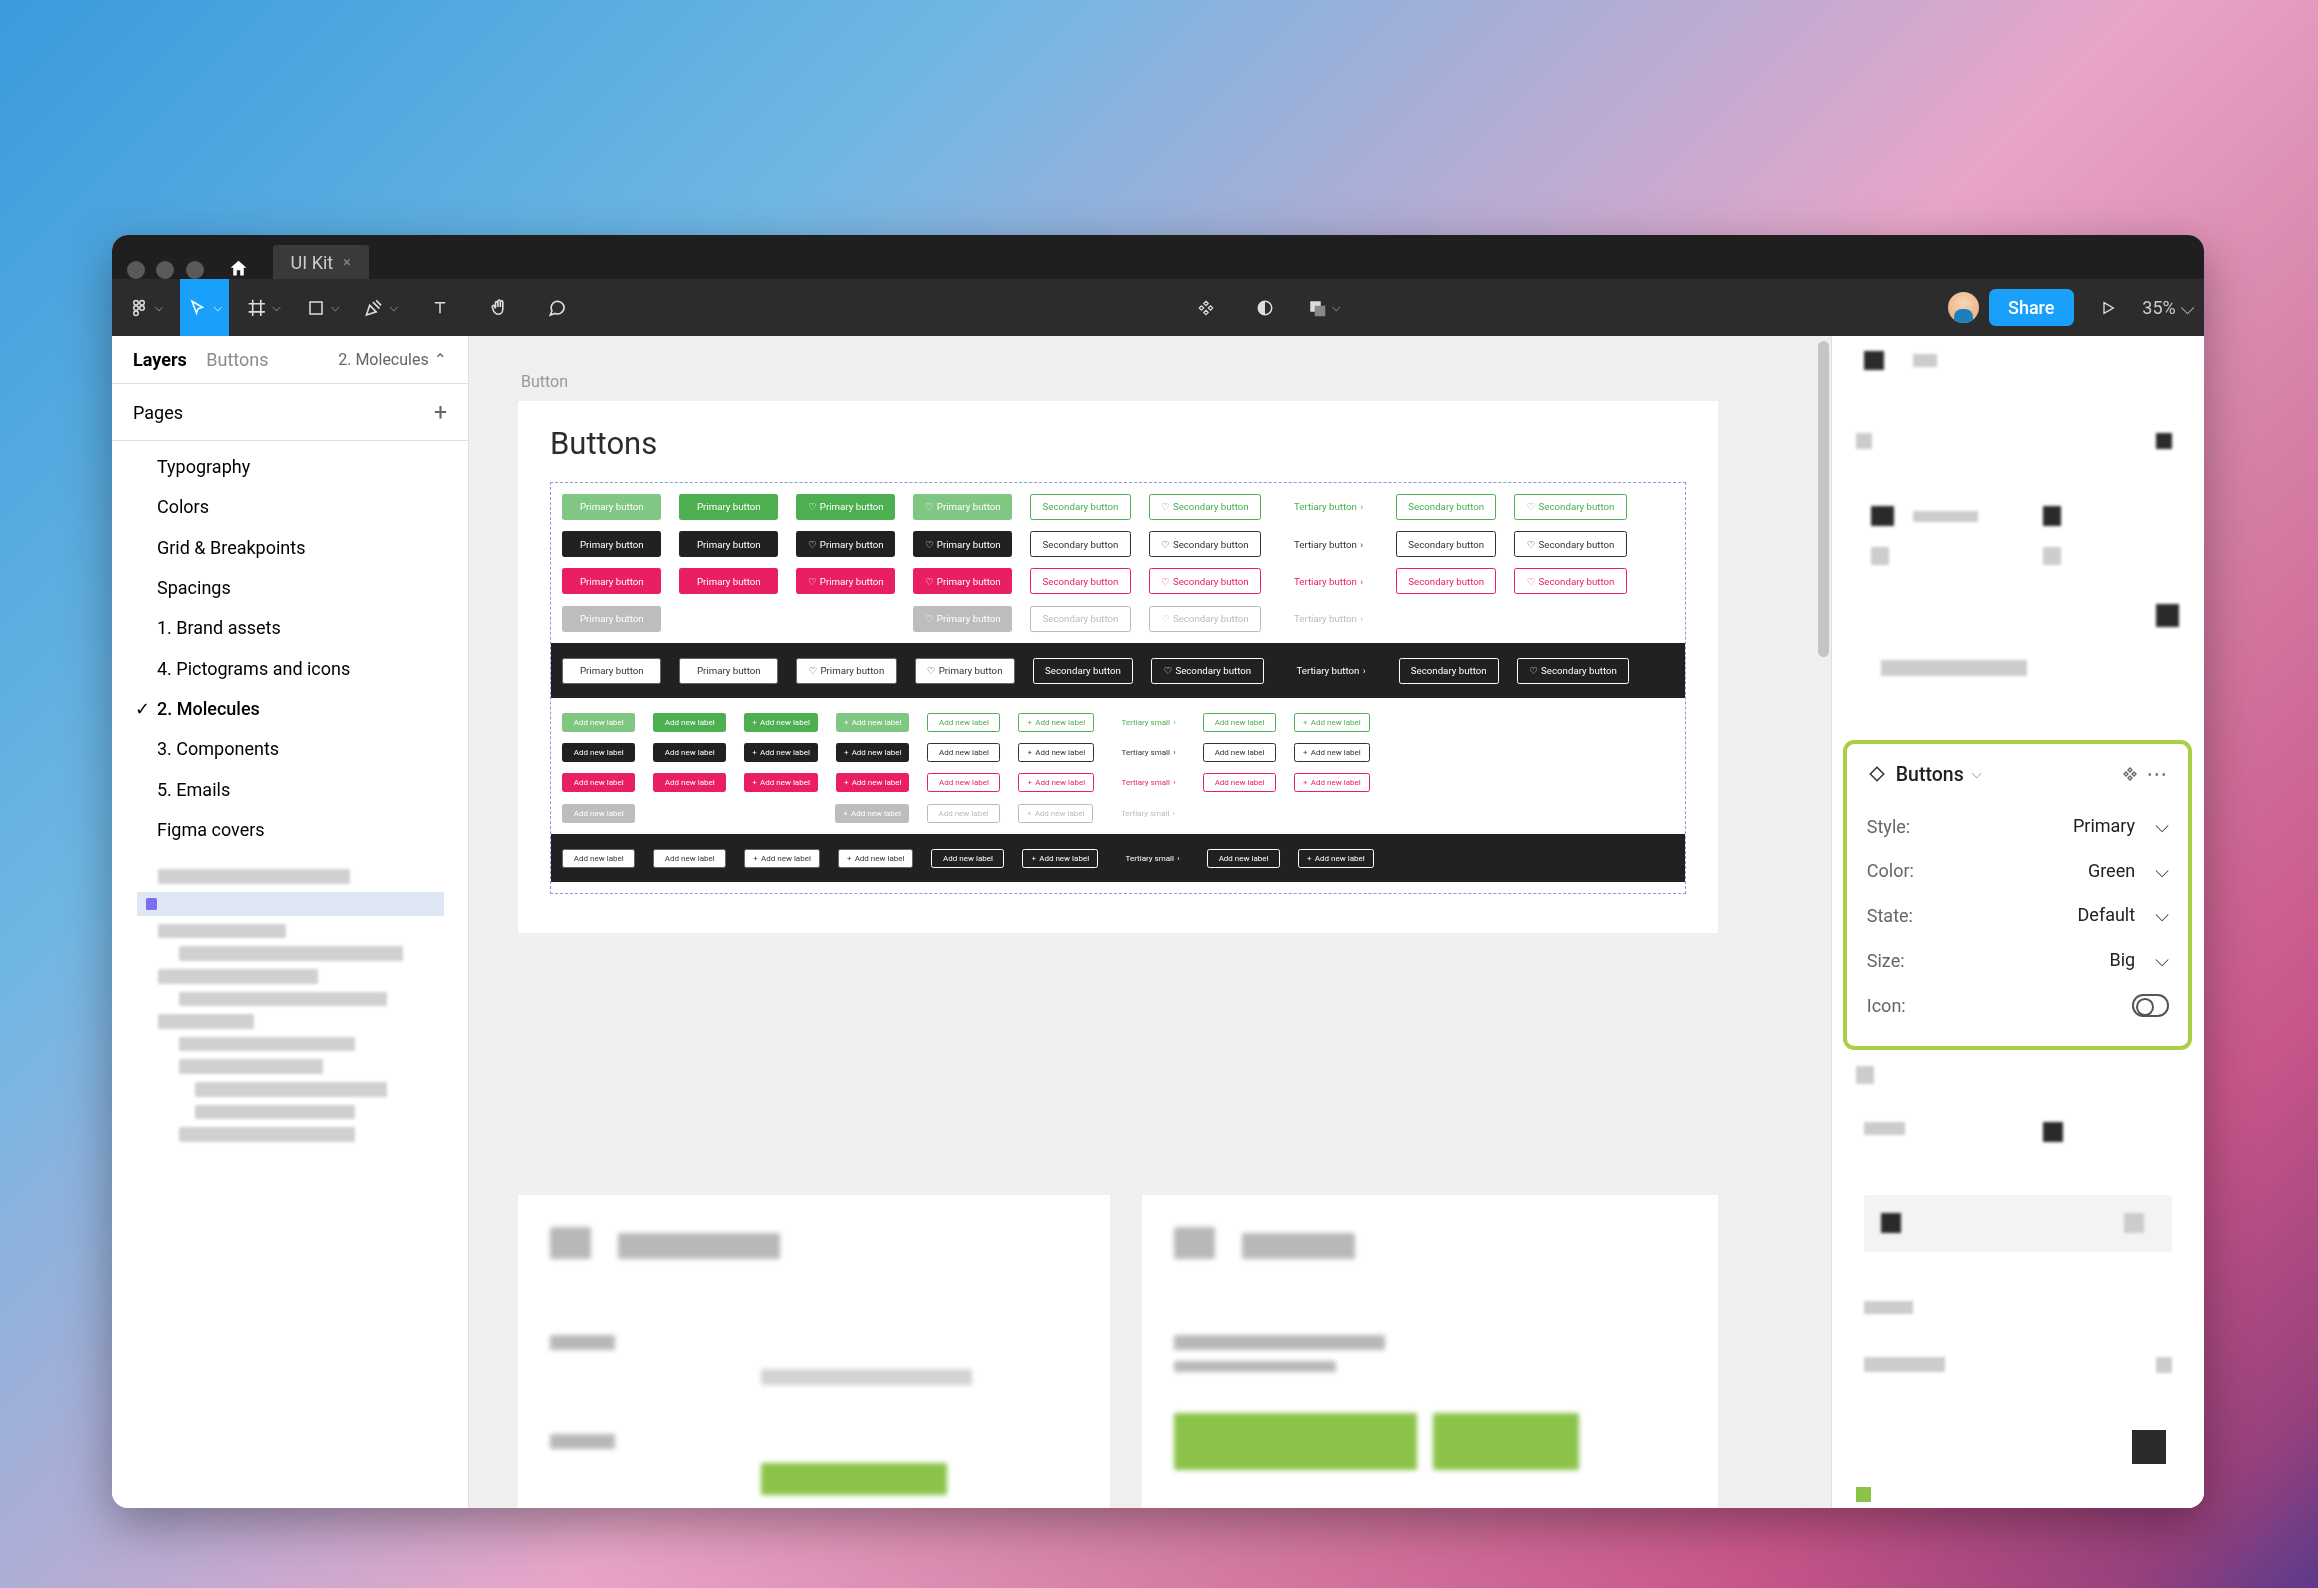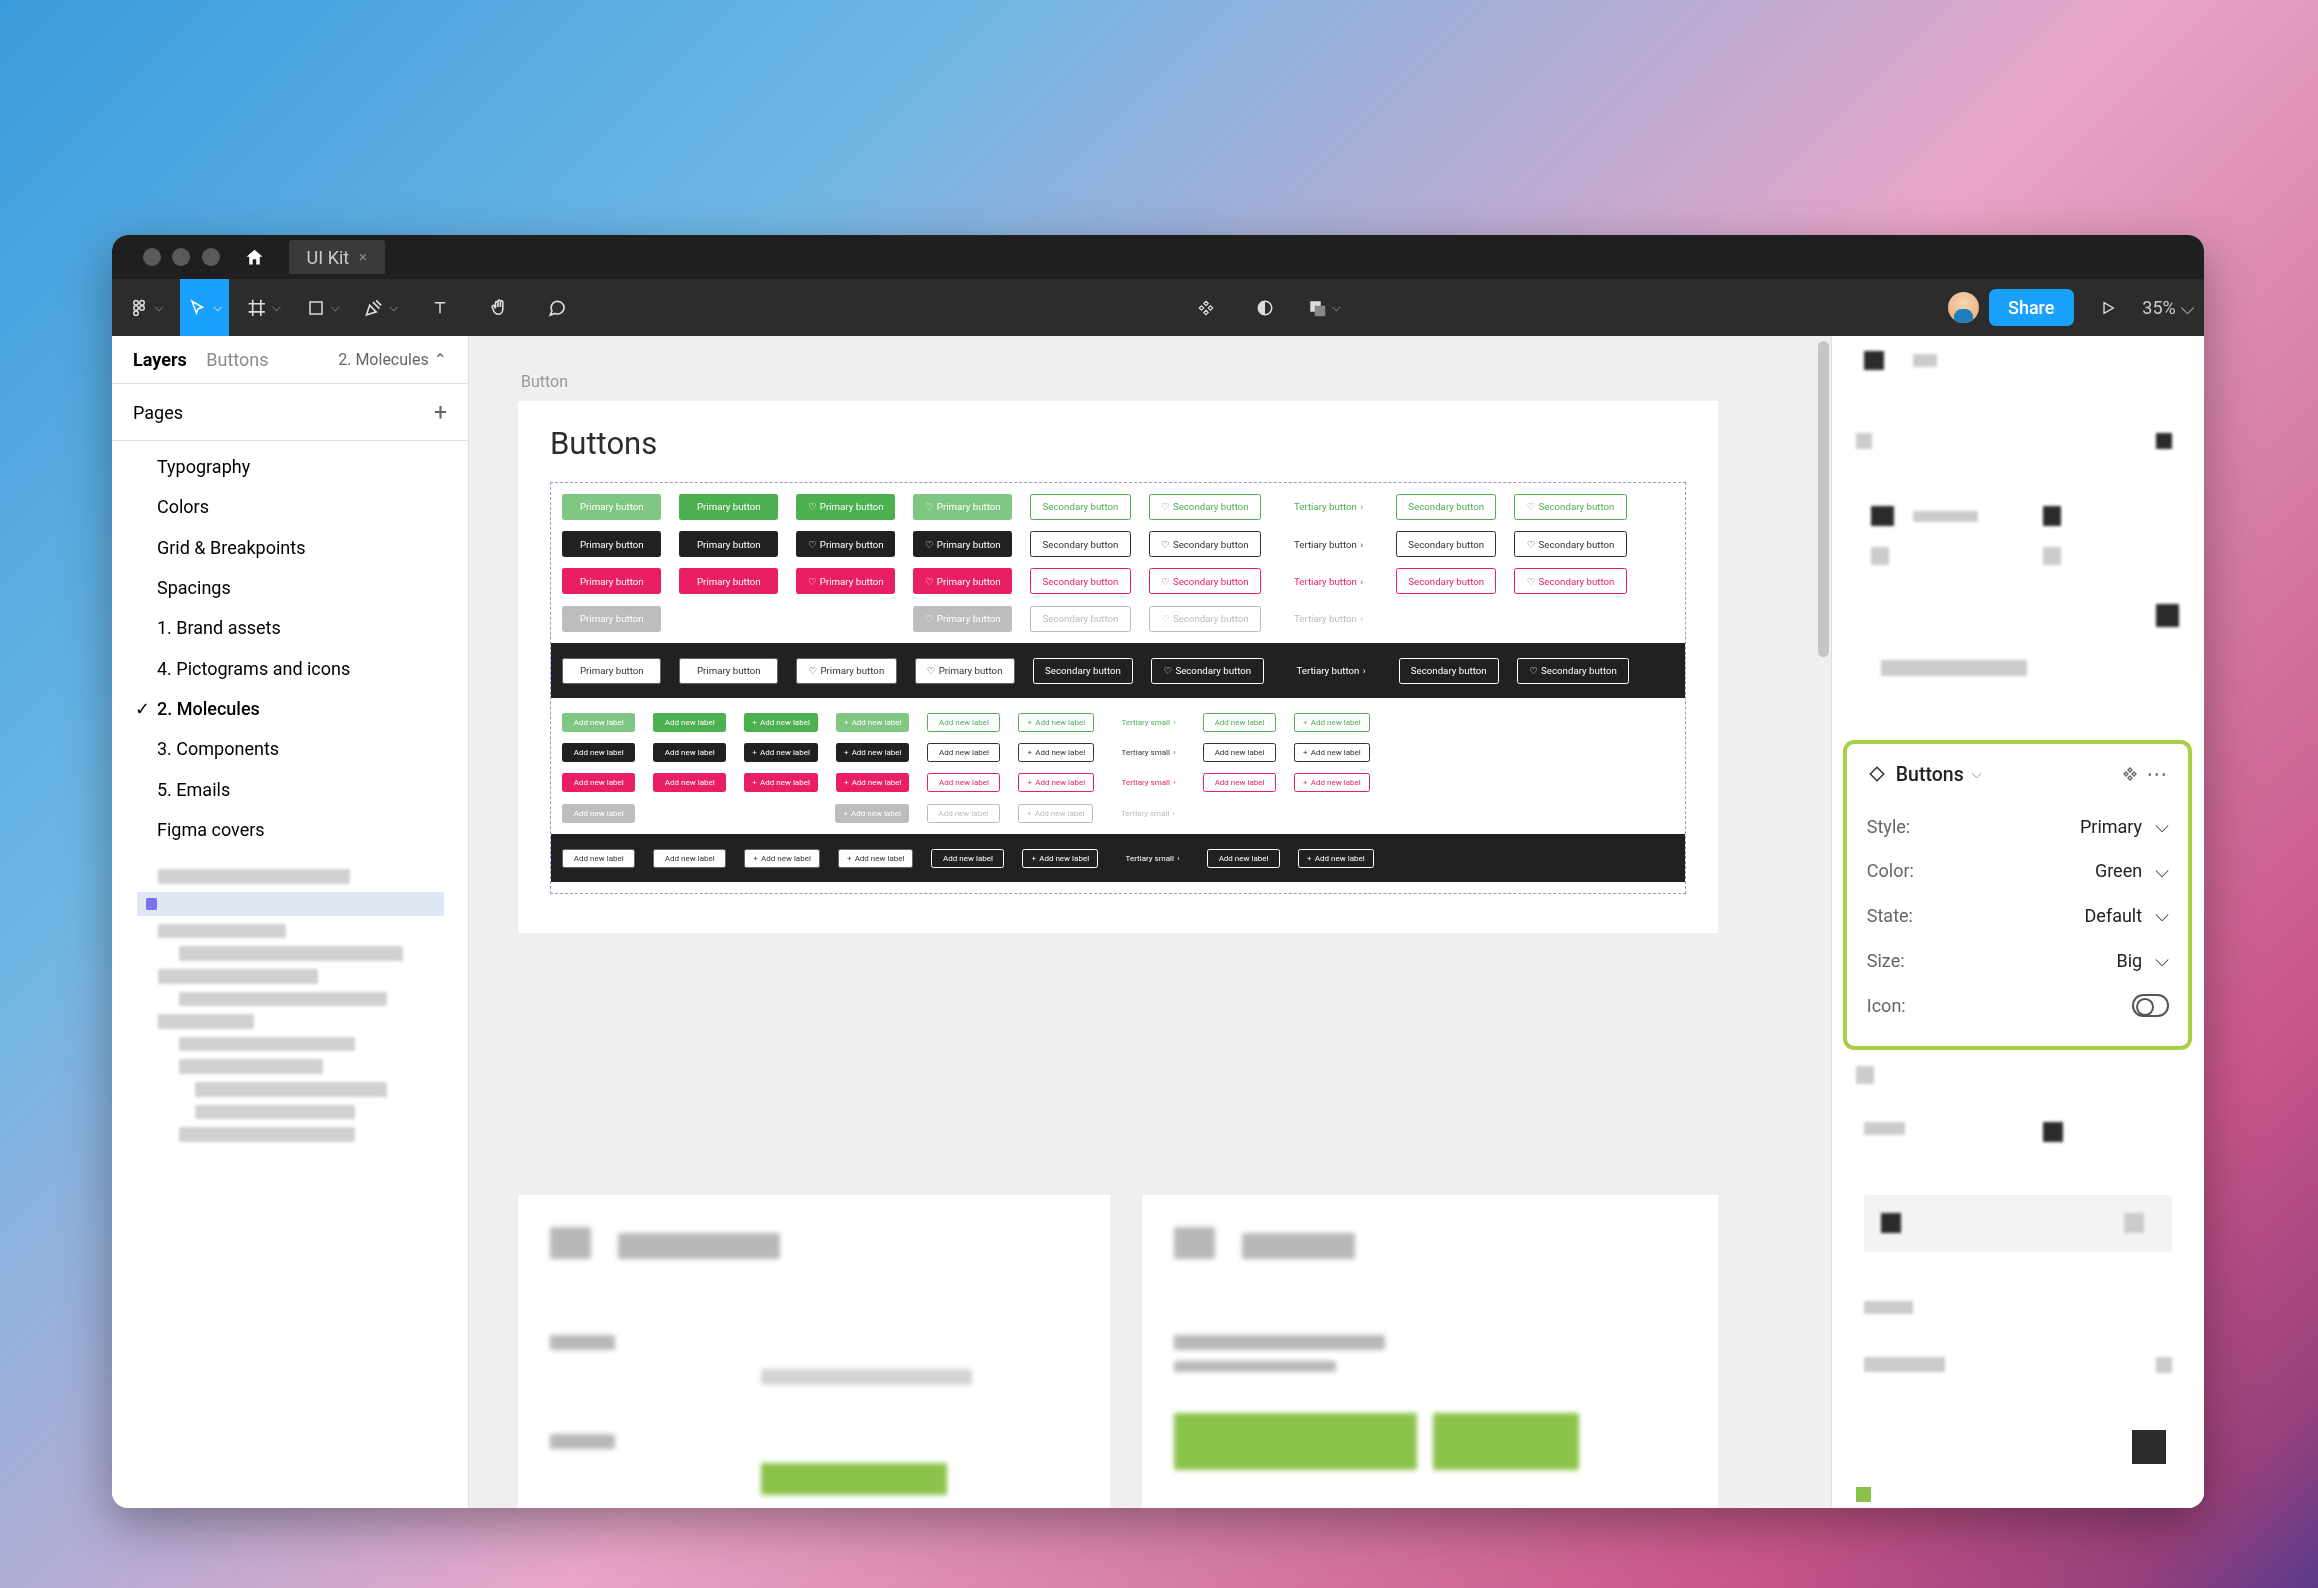--- a/index.html
+++ b/index.html
@@ -28,7 +28,7 @@
 .window{position:absolute;left:112px;top:235px;width:2092px;height:1273px;
   background:var(--bg-panel);border-radius:16px;overflow:hidden;box-shadow:var(--win-shadow)}
 
-.titlebar{height:44px;background:var(--bg-darker);display:flex;align-items:center;padding:0 31px;color:#ccc;font-size:18px}
+.titlebar{height:44px;background:var(--bg-darker);display:flex;align-items:flex-end;padding:0 15px;color:#ccc;font-size:18px}
 .traffic{display:flex;gap:11.3px;margin-right:24px}
 .traffic span{width:18px;height:18px;border-radius:50%;background:#5a5a5a;display:block}
 .tb-home{width:21px;height:21px;margin-right:24px;filter:brightness(1.4)}

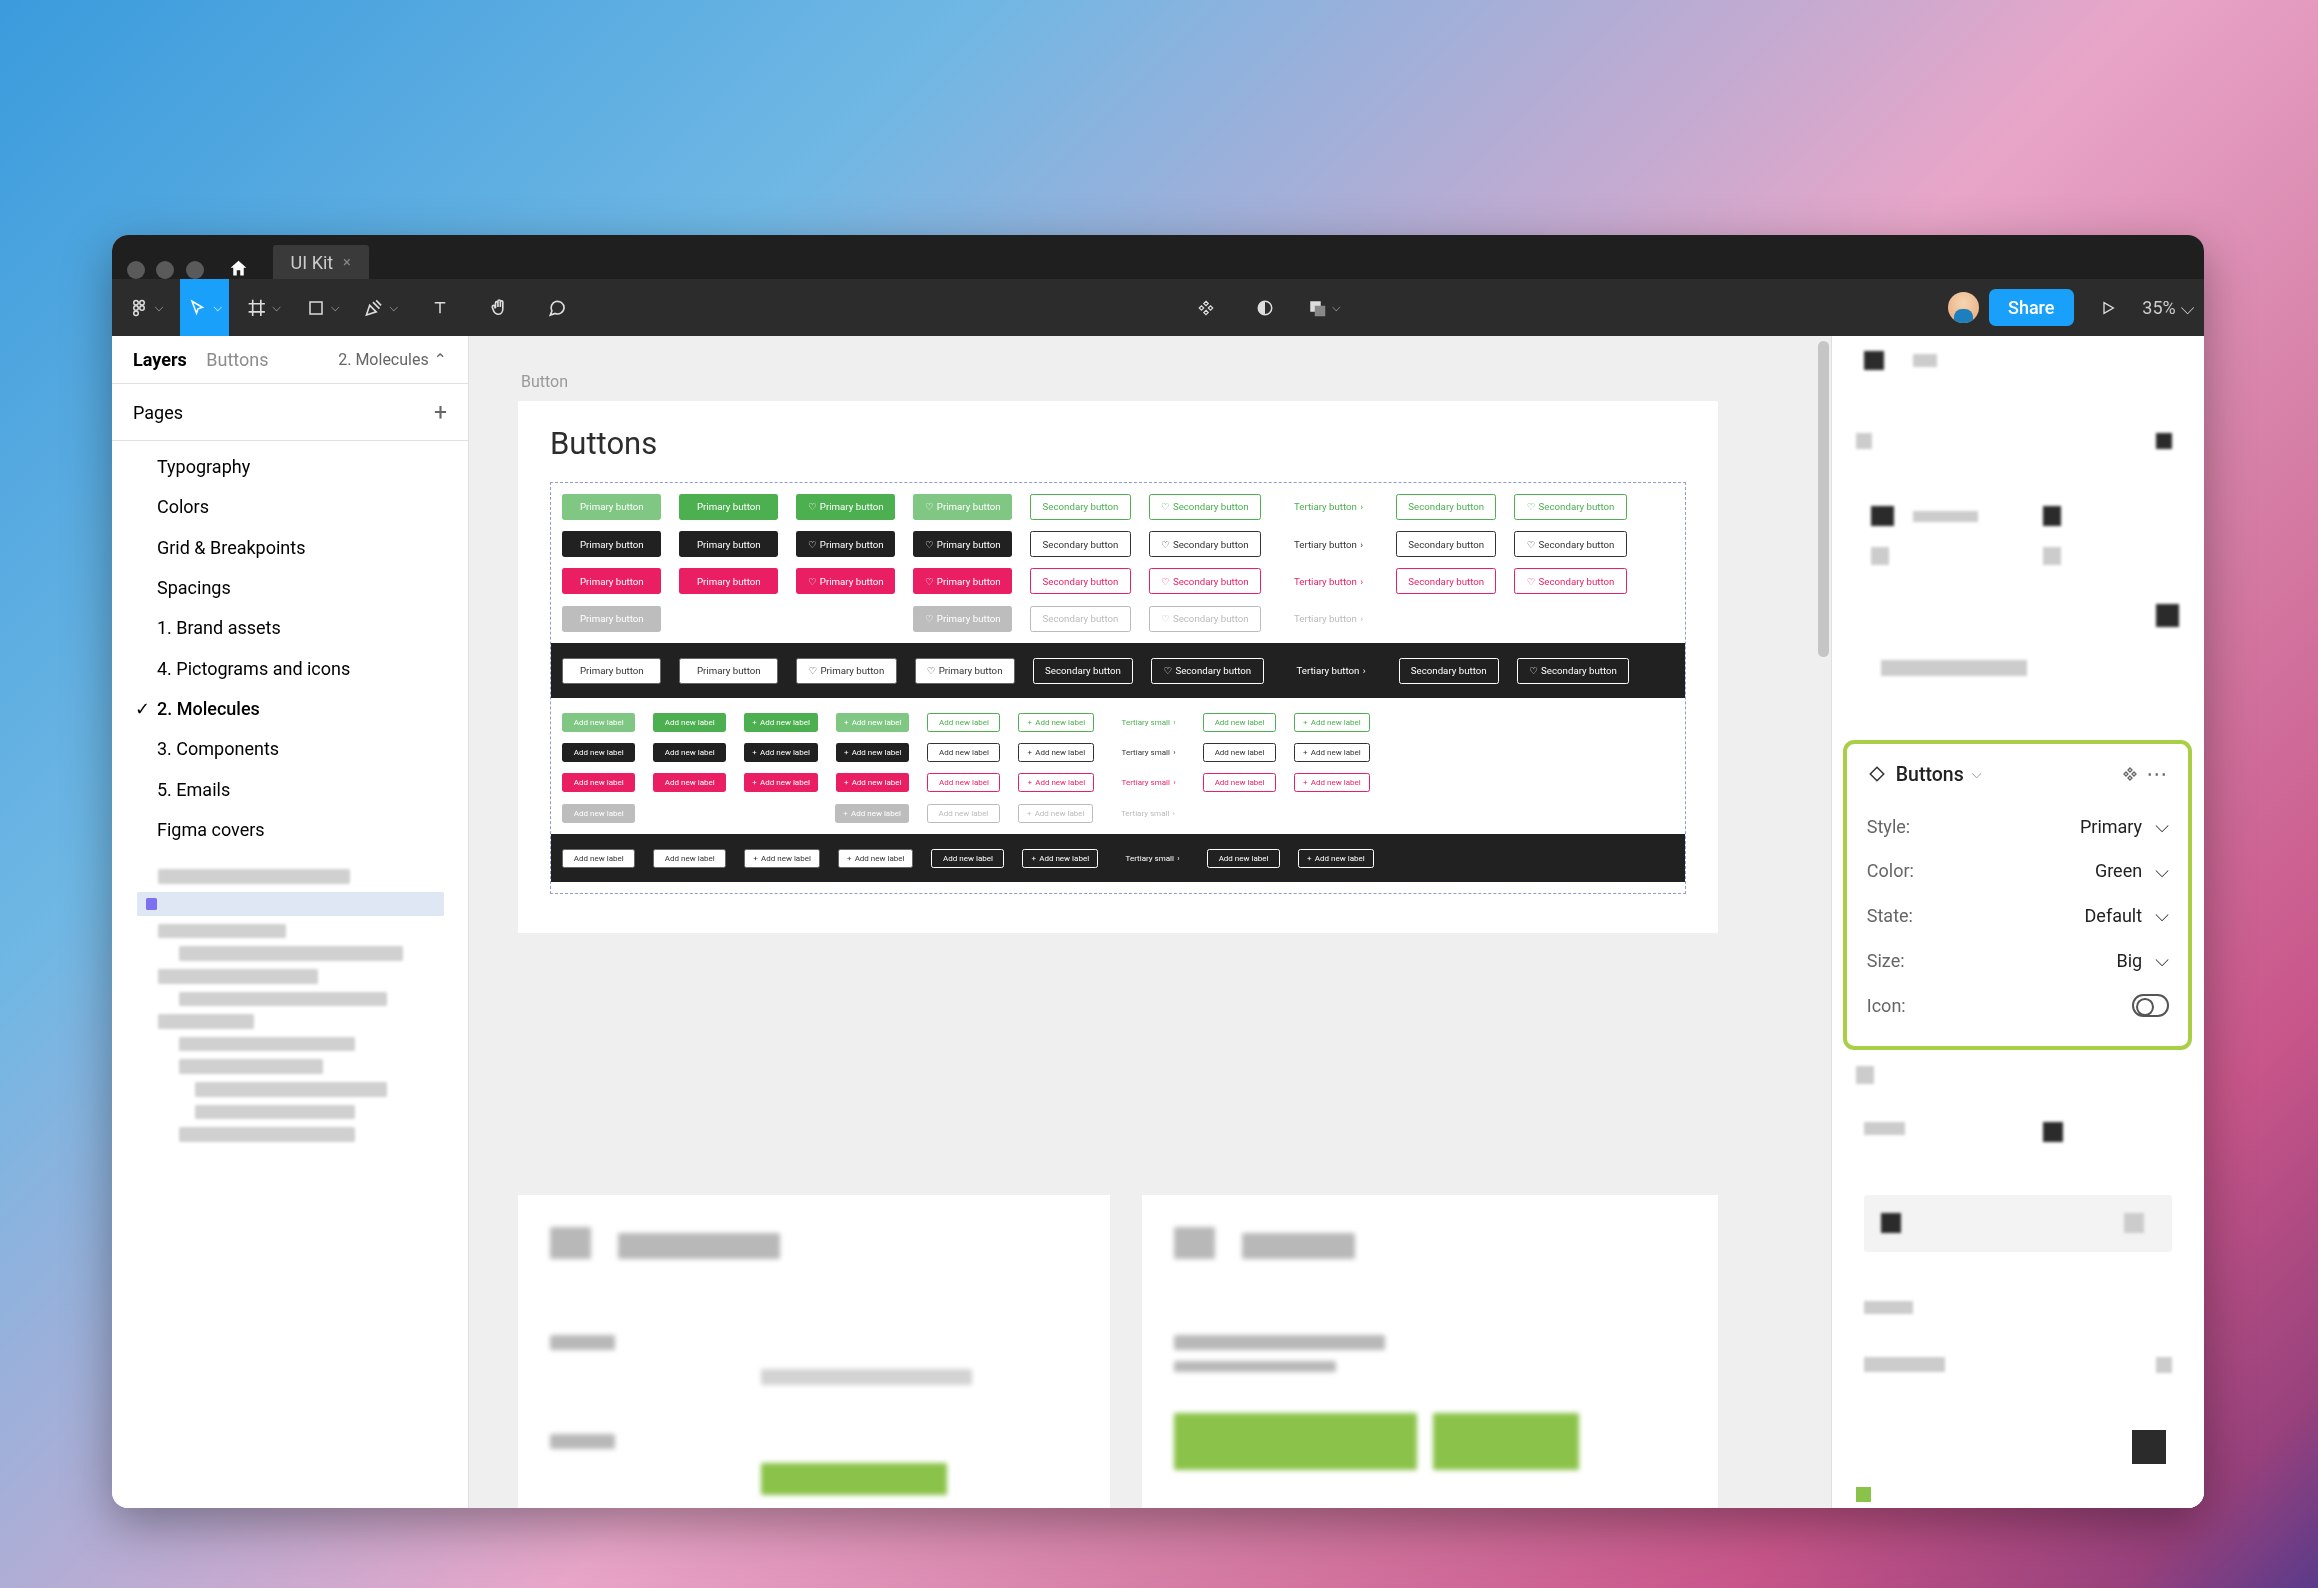--- a/index.html
+++ b/index.html
@@ -112,7 +112,7 @@
 .vp-act{color:#666;font-size:18px;cursor:pointer}
 .vp-row{display:flex;justify-content:space-between;align-items:center;padding:11.3px 0;font-size:18px}
 .vp-row .k{color:#666}
-.vp-row .v{color:#222;display:flex;align-items:center;gap:13px}
+.vp-row .v{color:#222;display:flex;gap:20px}
 .toggle{width:37px;height:23px;border:2px solid #555;border-radius:11.3px;position:relative}
 .toggle::after{content:'';position:absolute;left:2.4px;top:2.4px;width:13.8px;height:13.8px;border:2px solid #555;border-radius:50%}
 svg{display:block}

